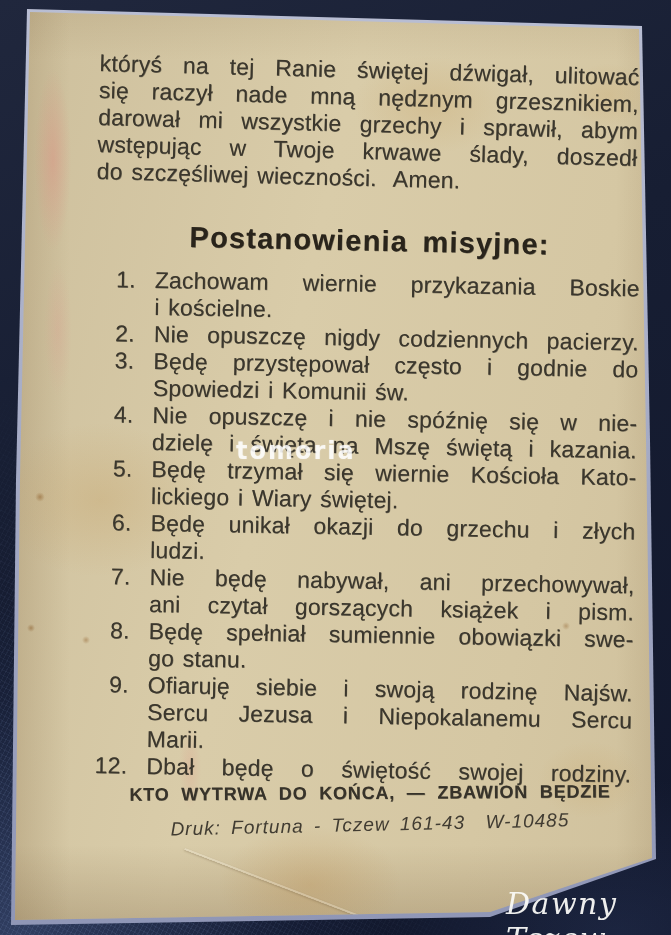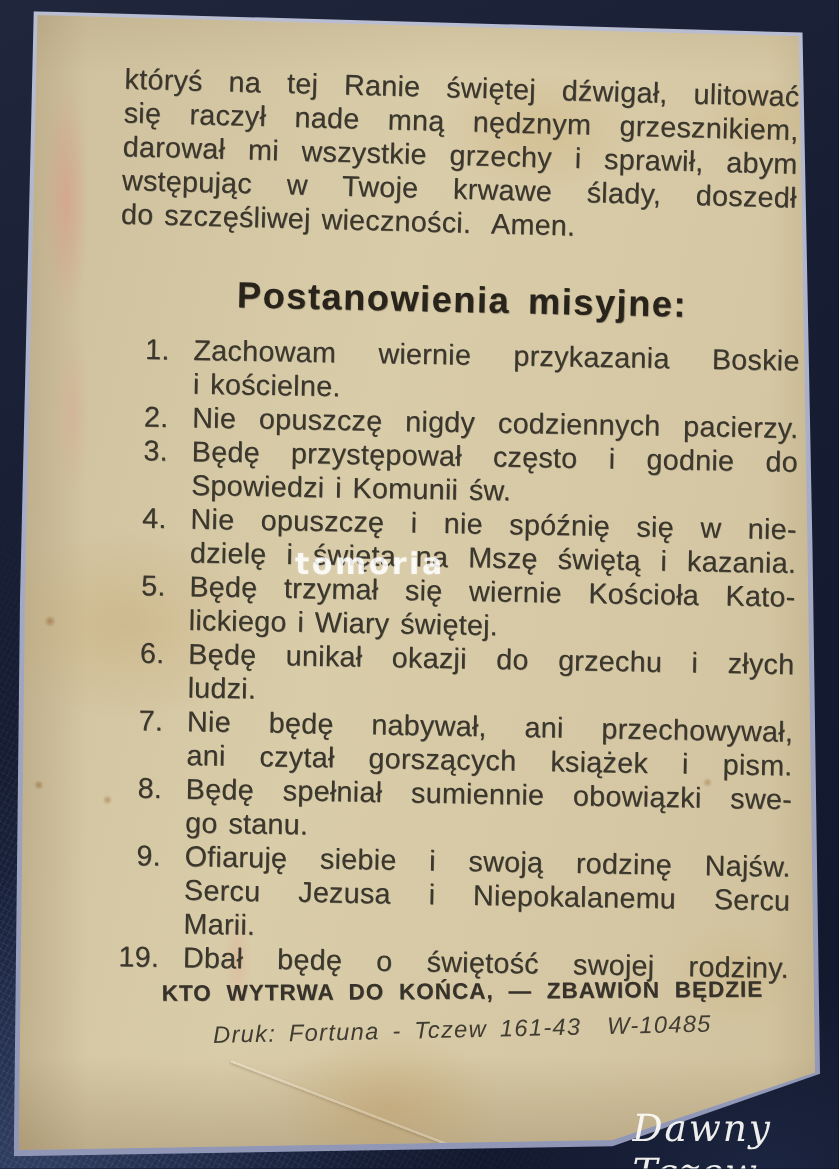--- a/index.html
+++ b/index.html
@@ -223,7 +223,7 @@
       </div>
 
       <div class="item">
-        <span class="line num">19.</span>
+        <span class="line num">12.</span>
         <div class="item-lines">
           <div class="line fill">Dbał będę o świętość swojej rodziny.</div>
         </div>

